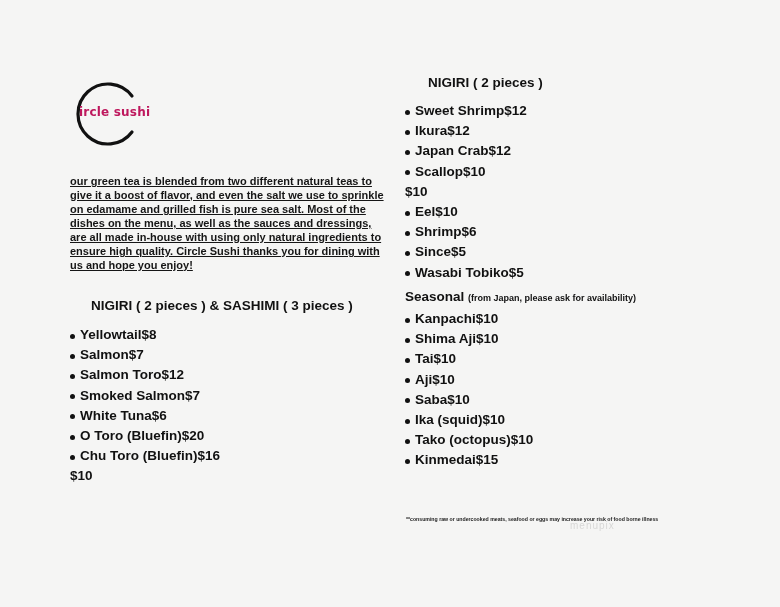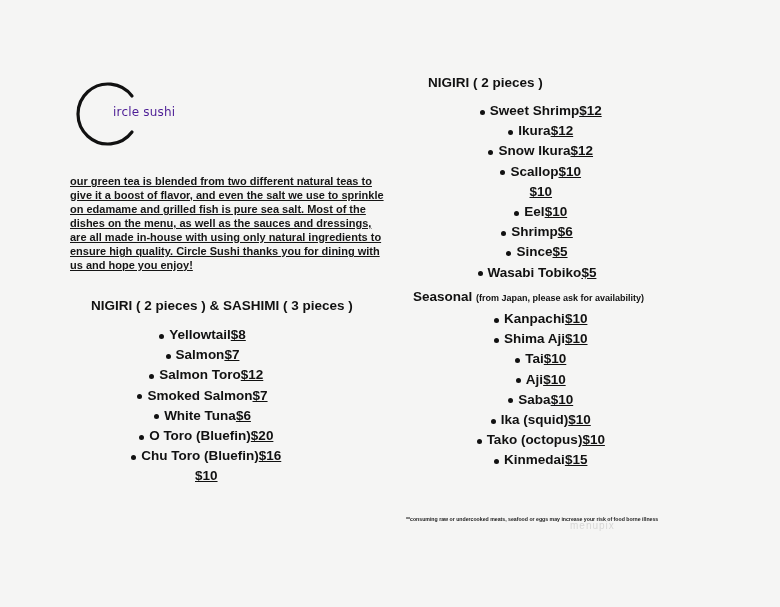--- a/index.html
+++ b/index.html
@@ -9,7 +9,7 @@
 
   .logo { position: absolute; left: 72px; top: 80px; width: 68px; height: 68px; }
   .logo svg { width: 68px; height: 68px; display: block; }
-  .logo-text { position: absolute; left: 7px; top: 25px; font-size: 12px; color: #4c1d95; letter-spacing: 0.2px; font-family: "DejaVu Sans", sans-serif; font-weight: 400; white-space: nowrap; margin-left: 34px; }
+  .logo-text { position: absolute; left: 7px; top: 25px; font-size: 12px; color: #be185d; letter-spacing: 0.2px; font-family: "DejaVu Sans", sans-serif; font-weight: 700; white-space: nowrap; }
 
   .intro-top { position: absolute; left: 149px; top: 75px; width: 240px; font-size: 12px; line-height: 17.3px; font-weight: 600; color: #161616; }
   .intro-bottom { position: absolute; left: 70px; top: 174px; width: 320px; font-size: 11px; line-height: 14px; font-weight: 600; color: #161616; text-decoration: underline; }

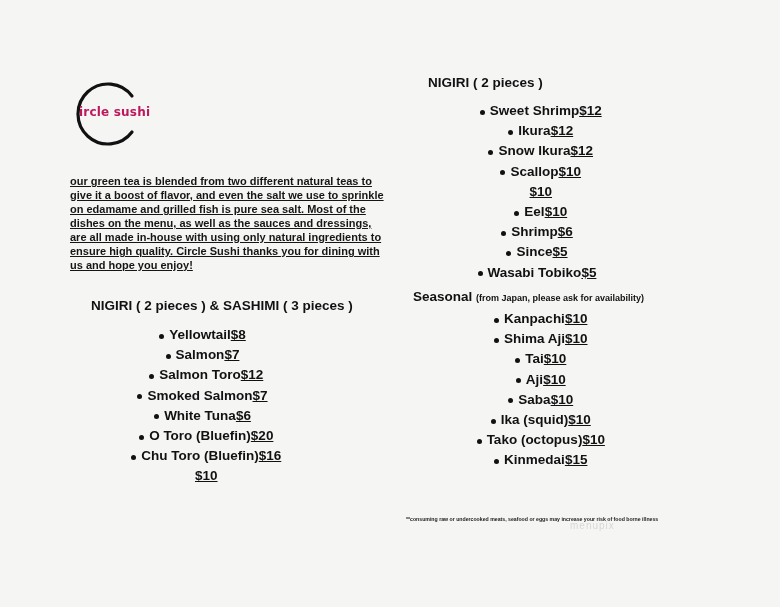--- a/index.html
+++ b/index.html
@@ -18,7 +18,7 @@
   .section-title .sub { font-size: 9px; font-weight: 700; }
 
   .menu-list { position: absolute; list-style: none; }
-  .menu-item { display: flex; justify-content: center; height: 20.2px; font-size: 13.5px; font-weight: 600; line-height: 20px; color: #111; }
+  .menu-item { display: flex; justify-content: flex-start; height: 20.2px; font-size: 13.5px; font-weight: 600; line-height: 20px; color: #111; }
   .menu-item .name { display: flex; align-items: center; white-space: nowrap; }
   .bullet { display: inline-block; width: 5px; height: 5px; border-radius: 50%; background: #111; margin-right: 5px; margin-top: 2px; }
   .price { white-space: nowrap; text-decoration: underline; }

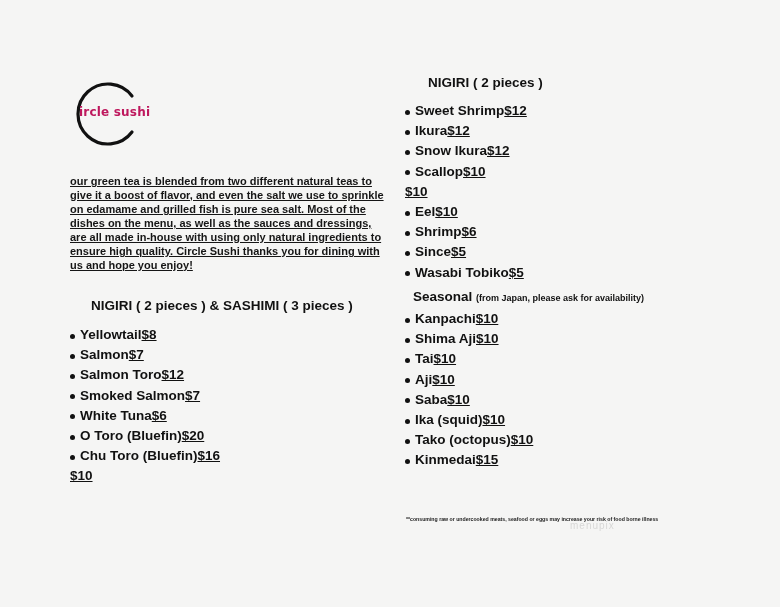--- a/index.html
+++ b/index.html
@@ -21,7 +21,7 @@
   .menu-item { display: flex; justify-content: flex-start; height: 20.2px; font-size: 13.5px; font-weight: 600; line-height: 20px; color: #111; }
   .menu-item .name { display: flex; align-items: center; white-space: nowrap; }
   .bullet { display: inline-block; width: 5px; height: 5px; border-radius: 50%; background: #111; margin-right: 5px; margin-top: 2px; }
-  .price { white-space: nowrap; text-decoration: underline; }
+  .price { white-space: nowrap; }
 
   #list-left { left: 70px; top: 325px; width: 276px; }
   #list-left .price { width: 26px; text-align: left; }

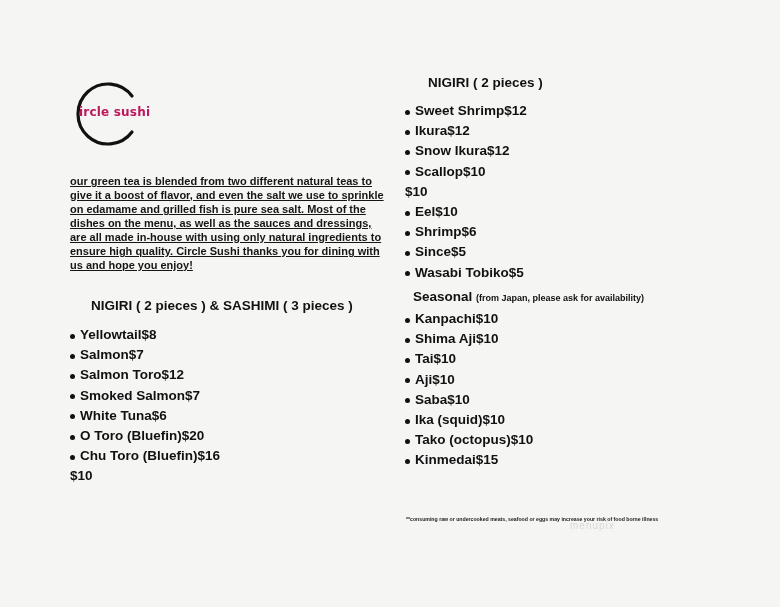--- a/index.html
+++ b/index.html
@@ -122,7 +122,7 @@
     <li class="menu-item">
         <span class="name">
           <span class="bullet"></span>
-          <span>Snow Ikura</span>
+          <span>Japan Crab</span>
         </span>
         <span class="price">$12</span>
       </li>

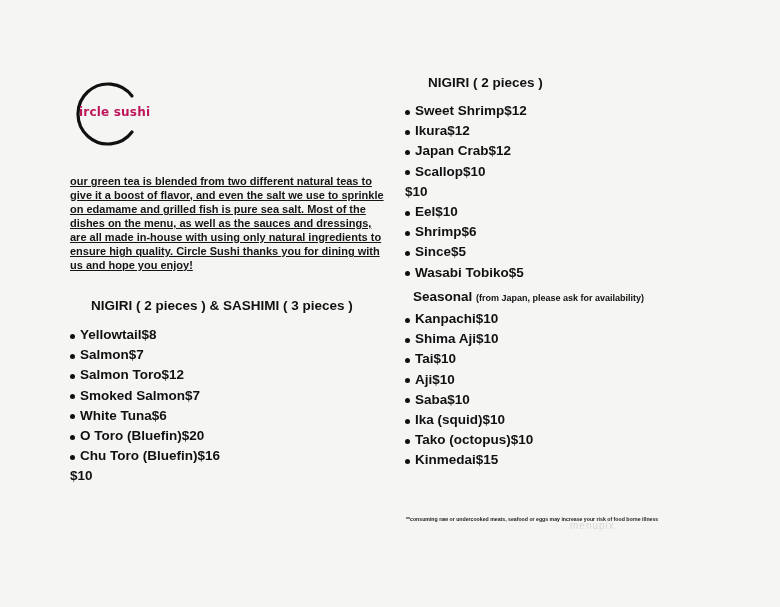--- a/index.html
+++ b/index.html
@@ -166,7 +166,7 @@
       </li>
   </ul>
 
-  <div class="section-title" style="left:405px; top:289px;margin-left:8px;">
+  <div class="section-title" style="left:405px; top:289px;">
     <span>Seasonal</span>
     <span class="sub">(from Japan, please ask for availability)</span>
   </div>

